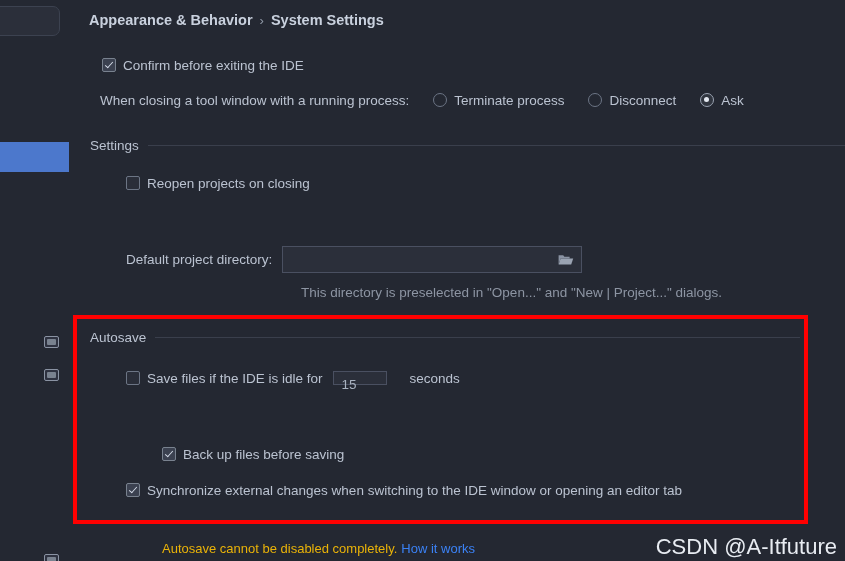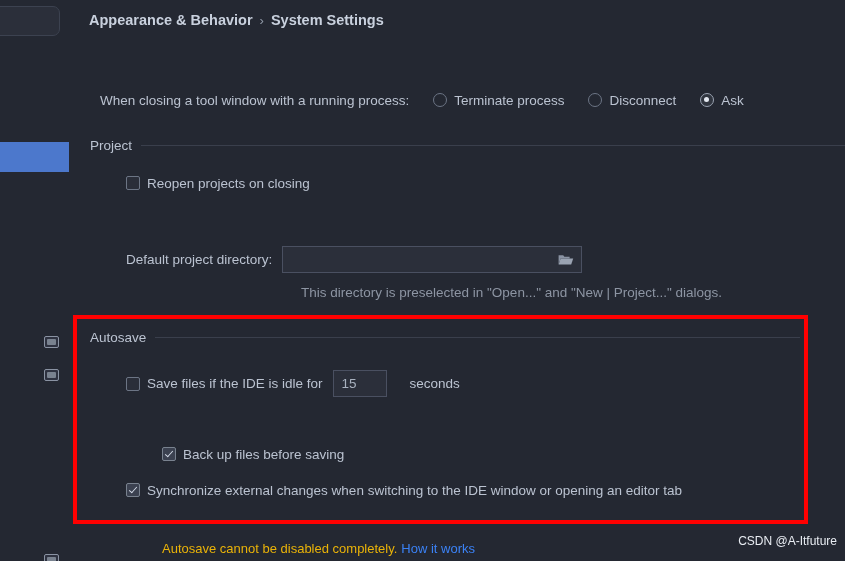--- a/index.html
+++ b/index.html
@@ -261,6 +261,9 @@
     <span>Appearance &amp; Behavior</span><span class="crumb-sep">›</span><span>System Settings</span>
   </div>
 
+  <div class="row" id="row-confirm-exit">
+    <span class="cbox checked"></span><span class="ctl-label gap-lbl">Confirm before exiting the IDE</span>
+  </div>
 
   <div class="row" id="row-closing-tool">
     <span class="ctl-label">When closing a tool window with a running process:</span><span class="opt"><span class="radio"></span><span class="ctl-label gap-lbl">Terminate process</span></span><span class="opt"><span class="radio"></span><span class="ctl-label gap-lbl">Disconnect</span></span><span class="opt"><span class="radio selected"></span><span class="ctl-label gap-lbl">Ask</span></span>

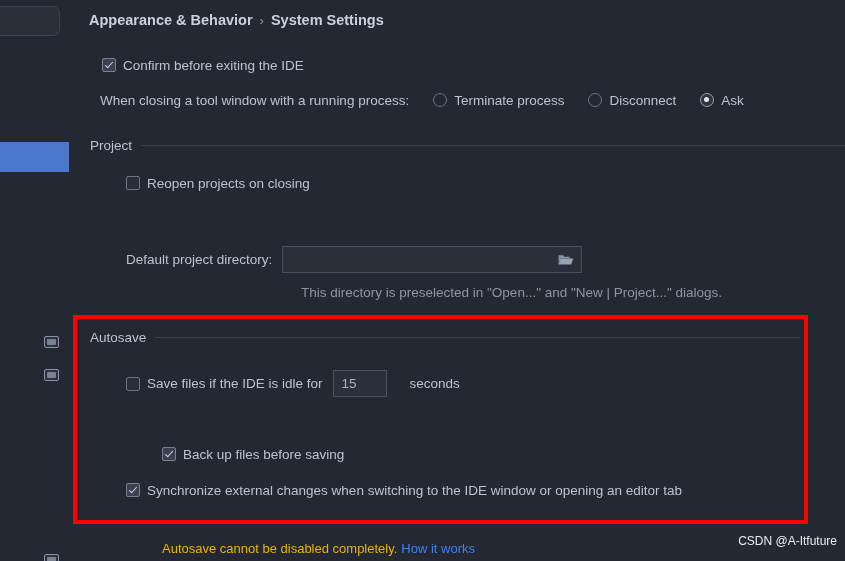--- a/index.html
+++ b/index.html
@@ -270,7 +270,7 @@
   </div>
 
   <div class="section-head" id="section-project">
-    <span class="sh-text">Project</span>
+    <span class="sh-text">Settings</span>
     <span class="sh-rule"></span>
   </div>
 

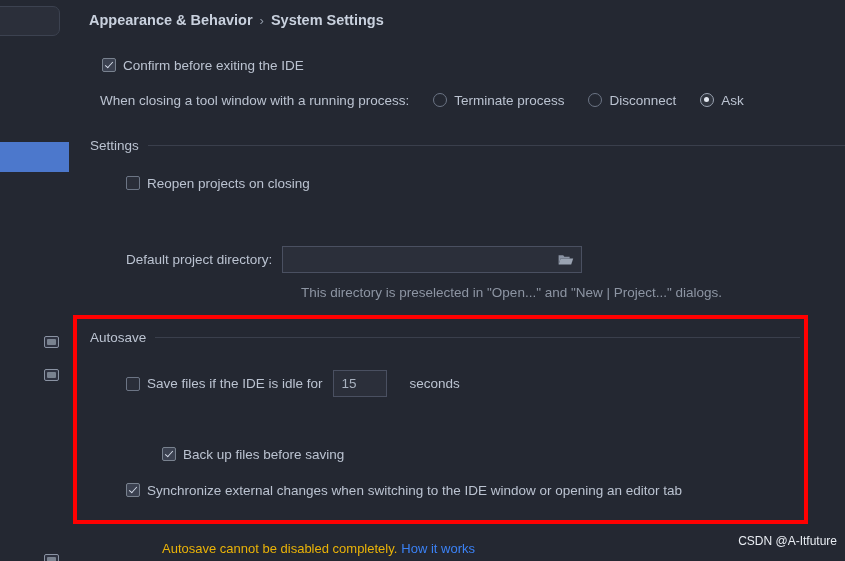--- a/index.html
+++ b/index.html
@@ -197,7 +197,7 @@
   #row-idle { left: 45px; top: 370px; }
   #idle-field {
     display: inline-block;
-    width: 54px; height: 27px;
+    width: 54px; height: 14px;
     background: #2B2F3A;
     border: 1px solid #4A5061;
     box-sizing: border-box;

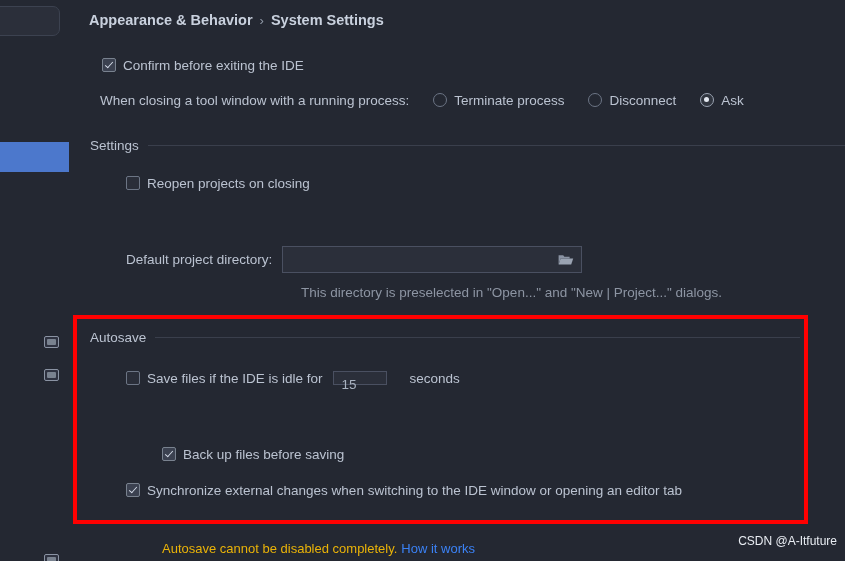--- a/index.html
+++ b/index.html
@@ -239,7 +239,7 @@
   #watermark {
     position: absolute;
     right: 8px; top: 534px;
-    font-size: 12px;
+    font-size: 22px;
     color: #E8ECF2;
     white-space: nowrap;
   }

